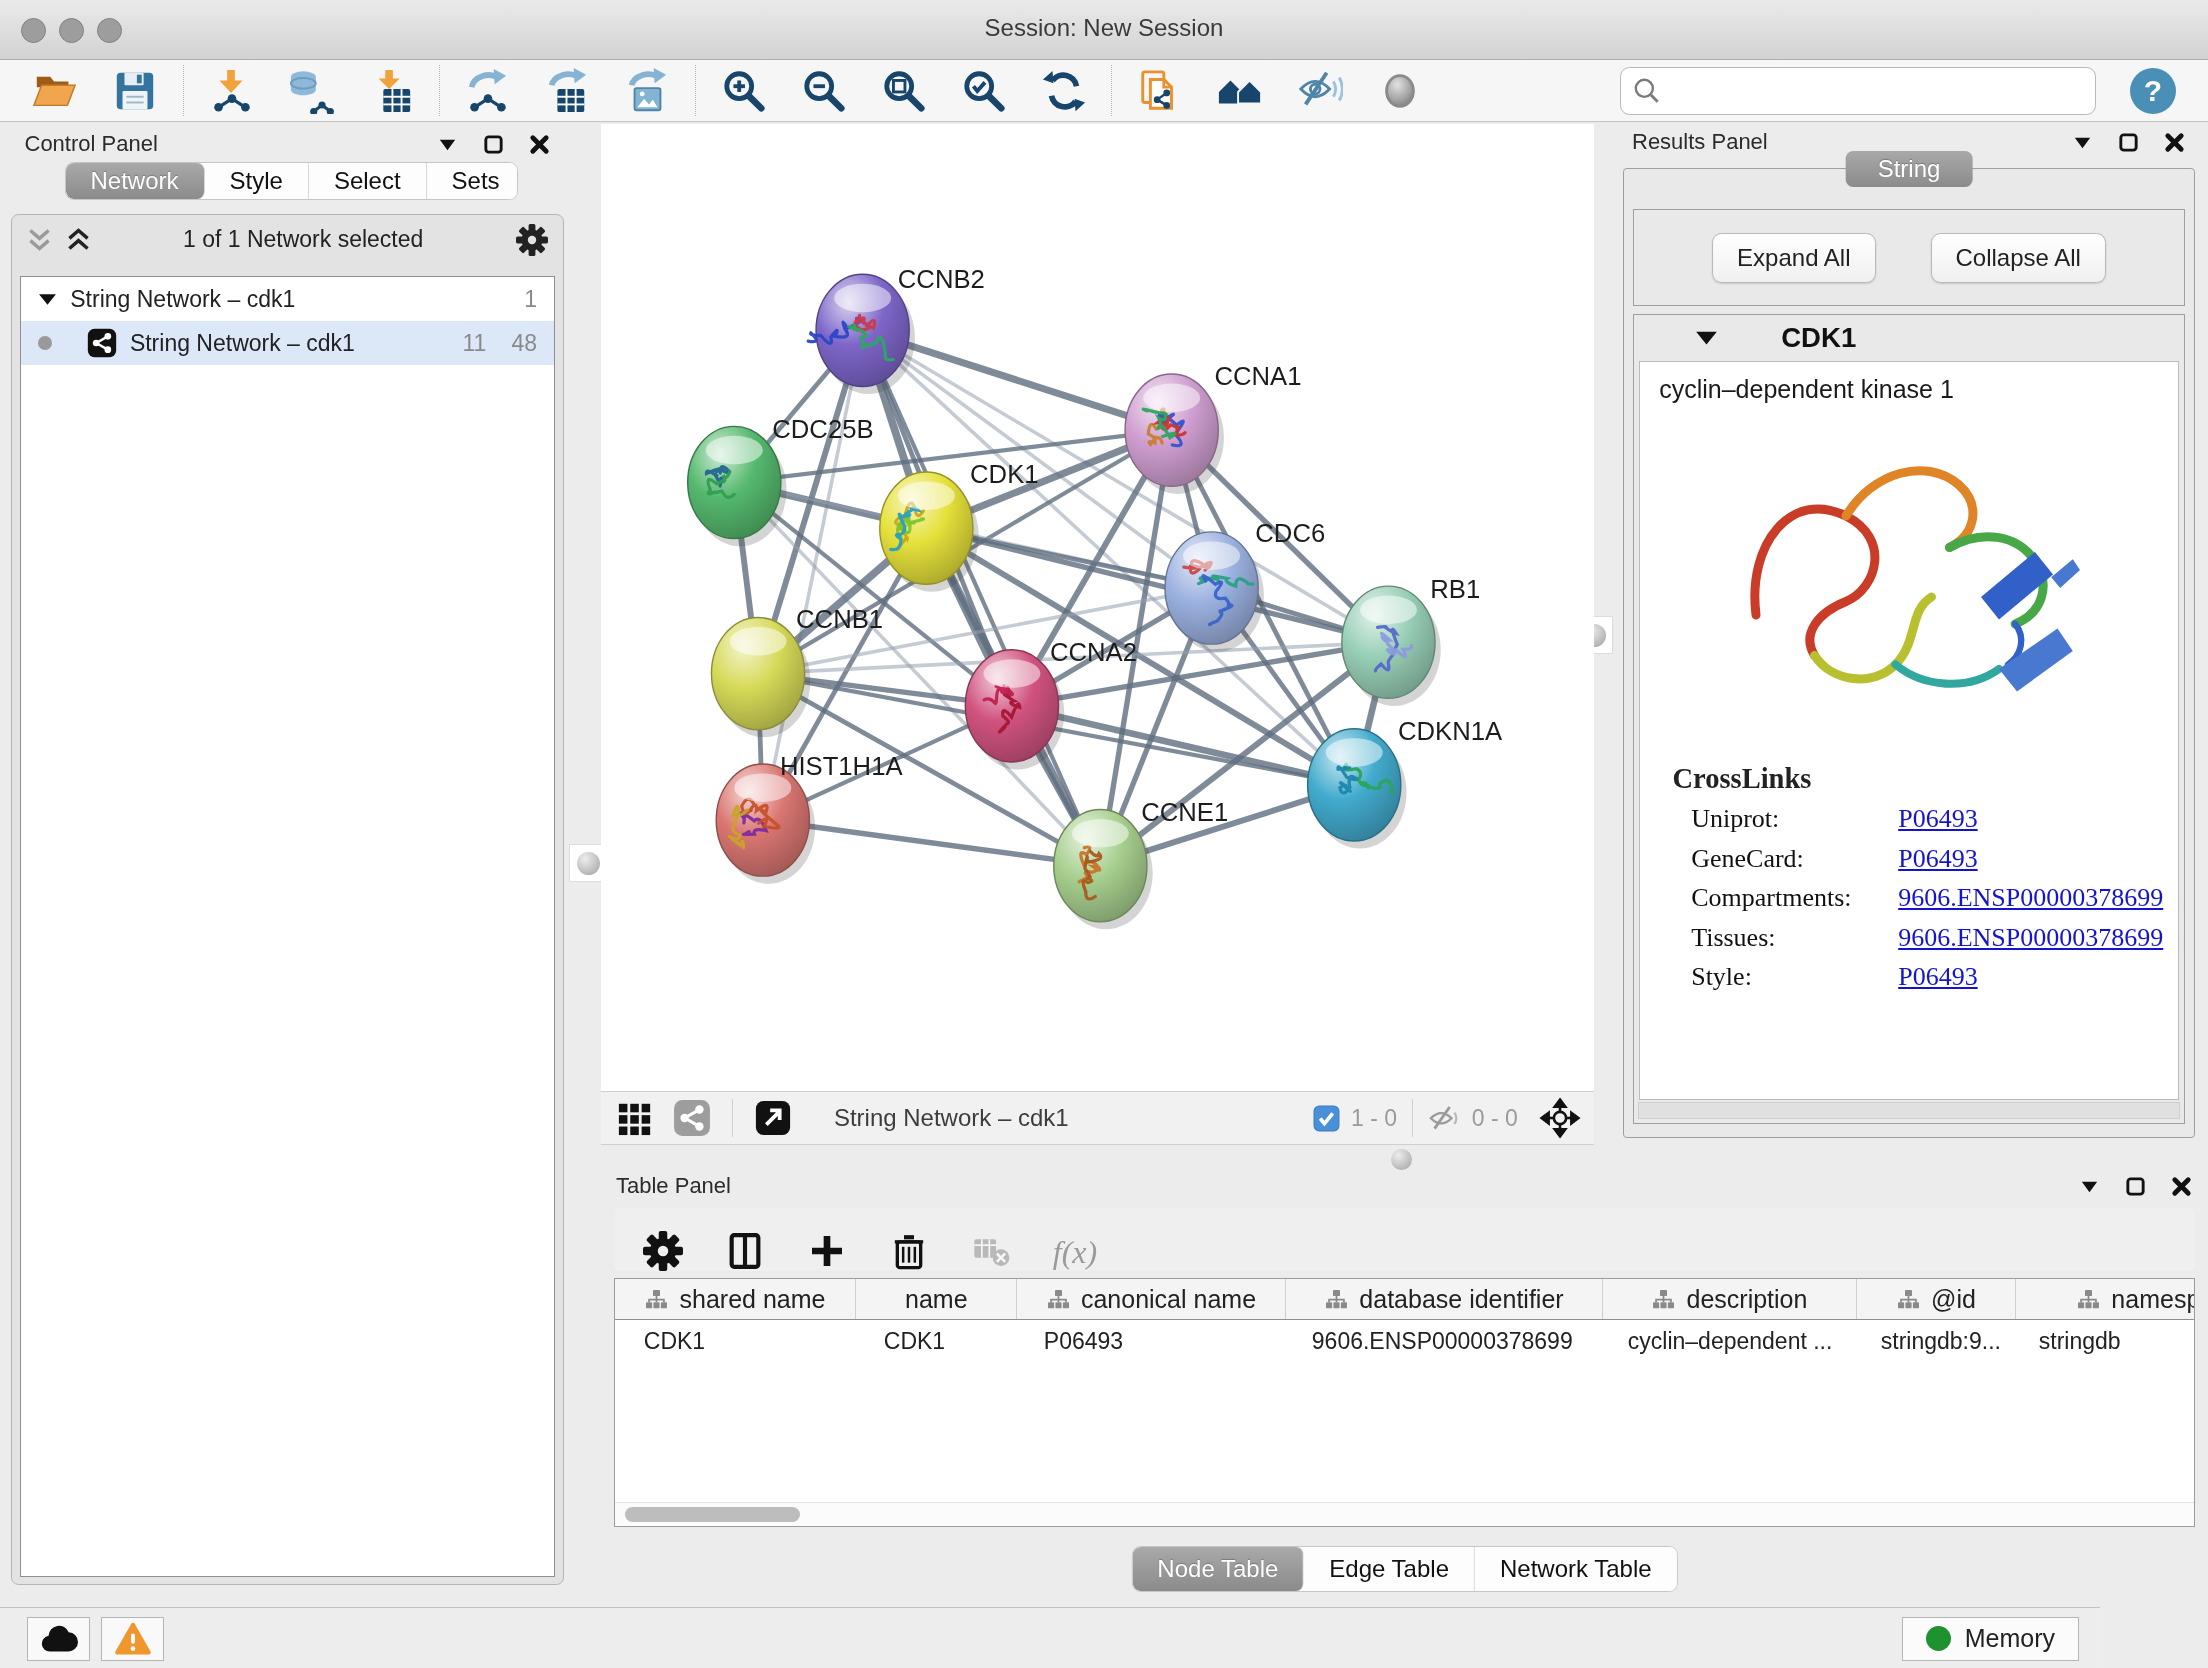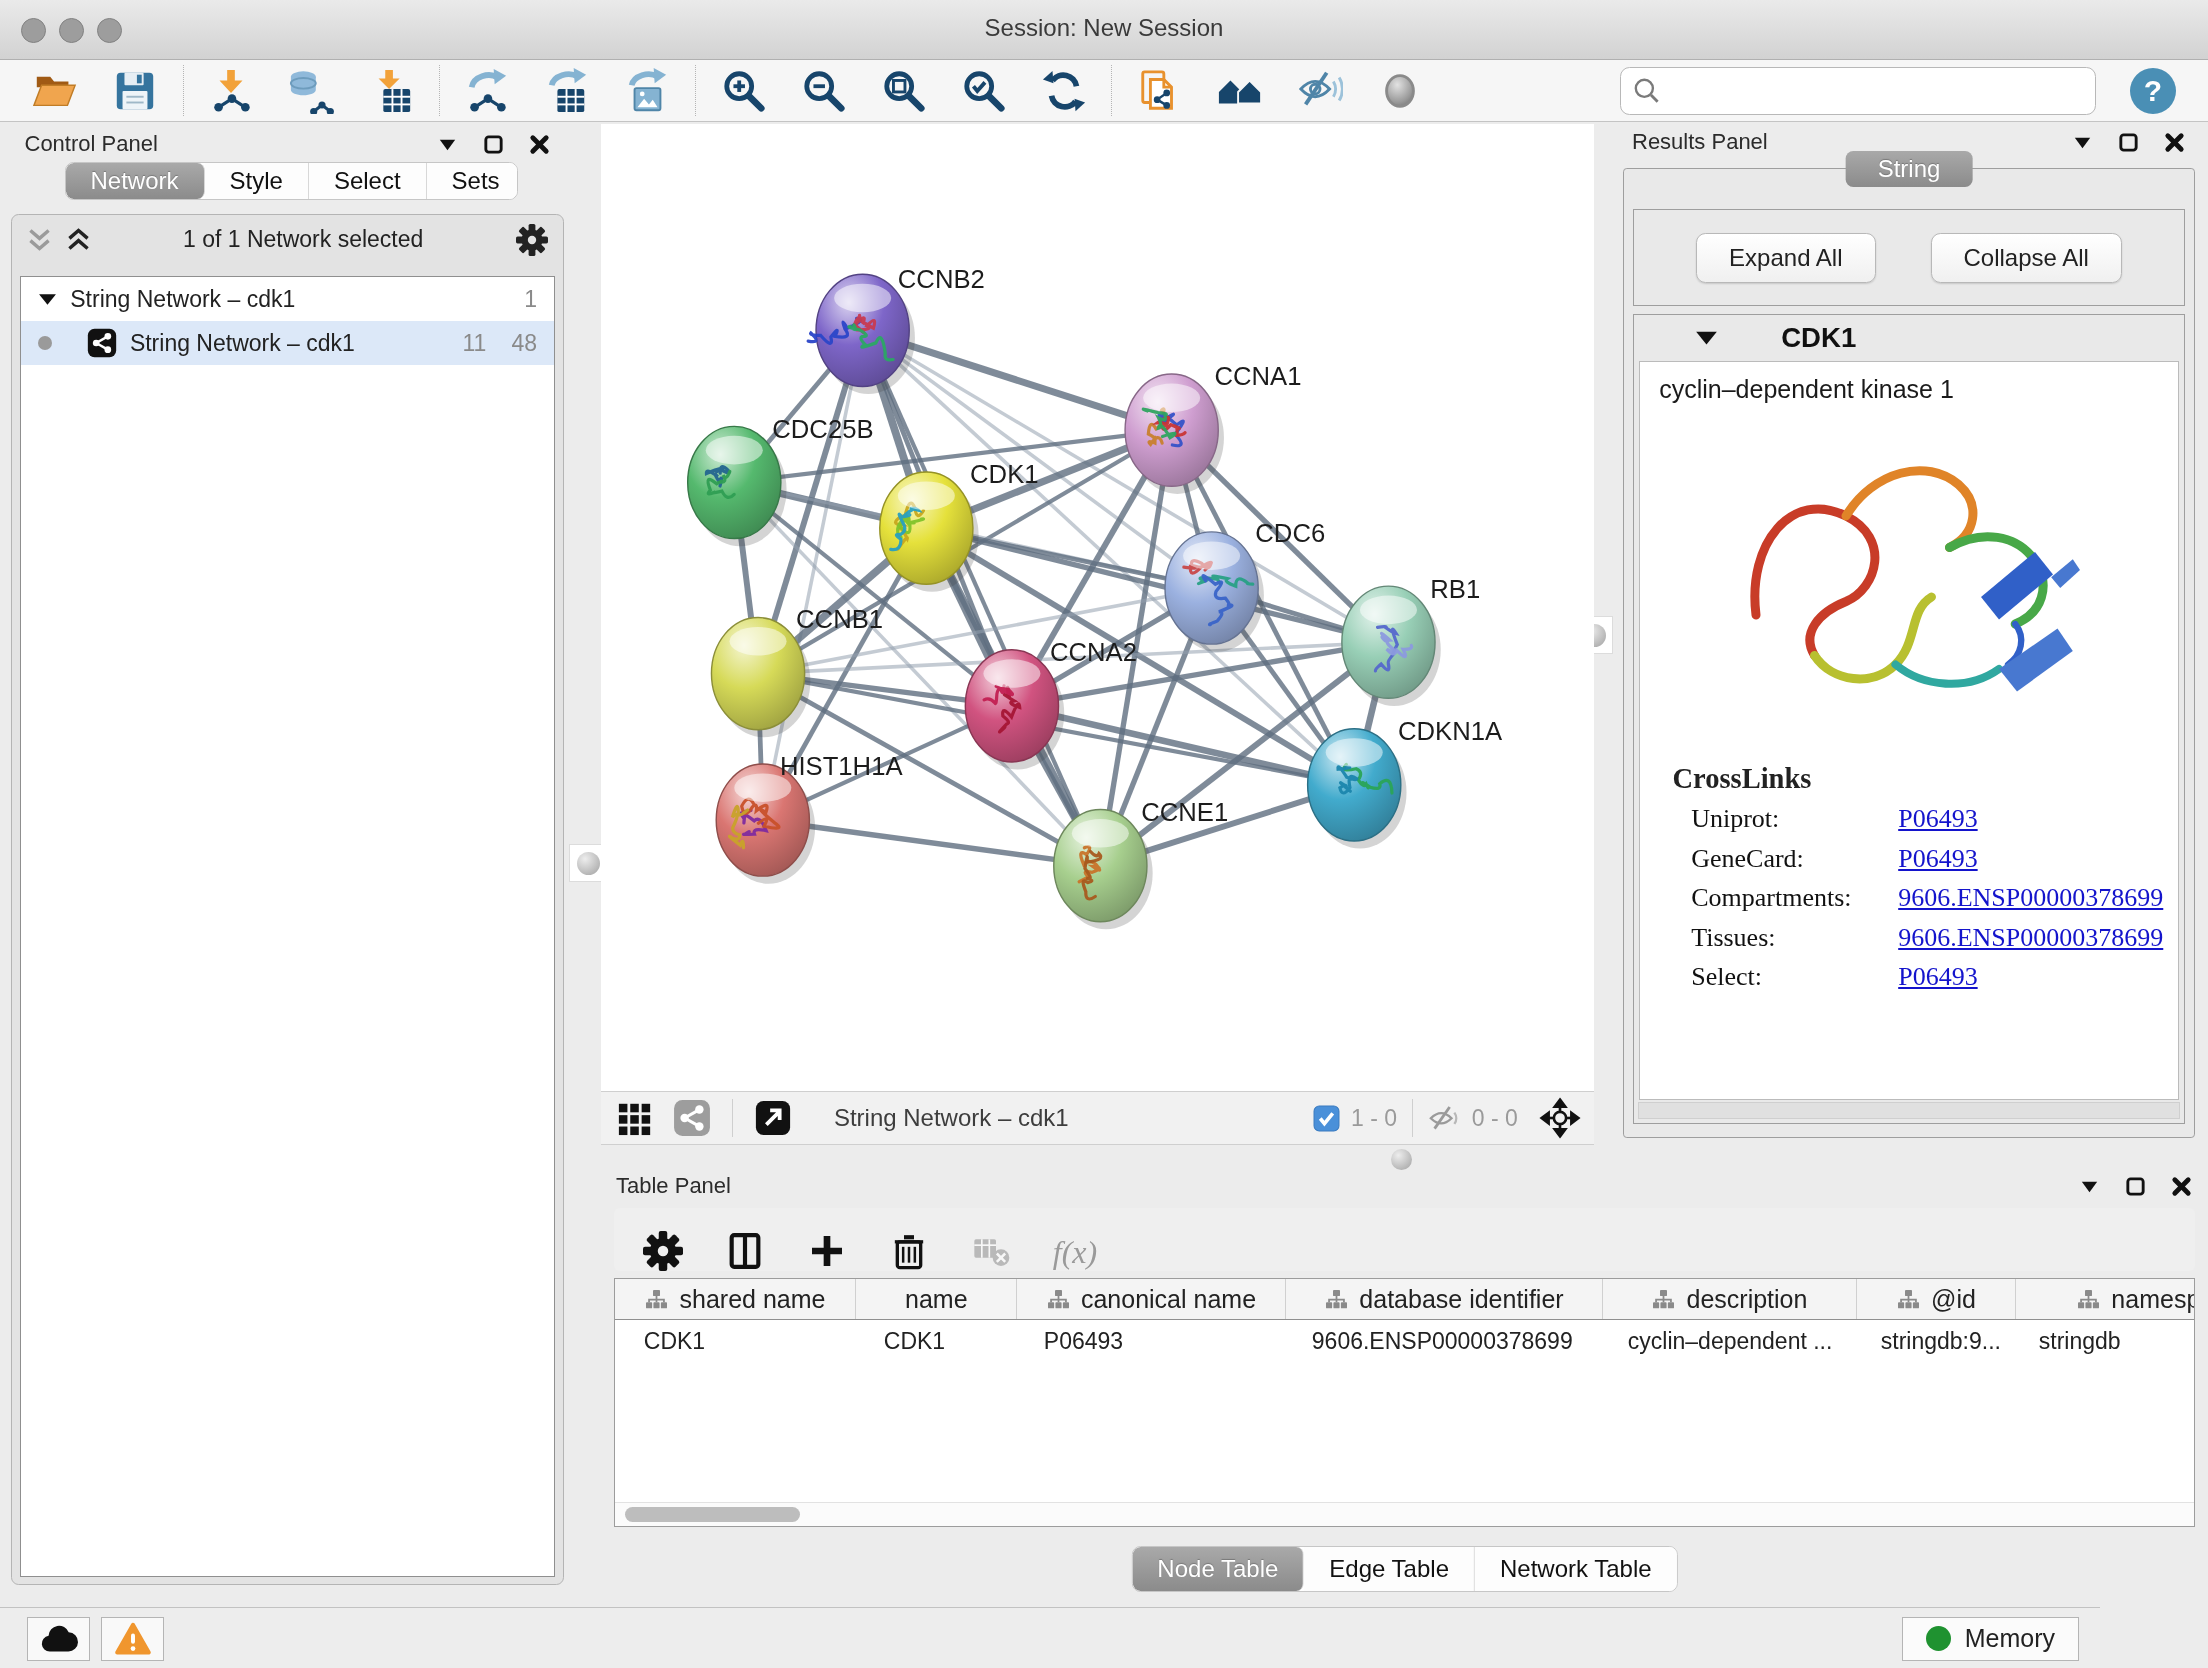--- a/index.html
+++ b/index.html
@@ -70,7 +70,7 @@
     display:flex;flex-direction:column;}
   .rp-buttons{border:1.9px solid #9e9e9e;height:95px;flex:none;display:flex;align-items:center;
     justify-content:center;gap:55px;margin-bottom:7.6px;}
-  .rp-btn{height:48px;padding:0 32px;border:1.9px solid #b8b8b8;border-radius:9.5px;font-size:24px;
+  .rp-btn{height:48px;padding:0 24px;border:1.9px solid #b8b8b8;border-radius:9.5px;font-size:24px;
     background:linear-gradient(#ffffff,#f0f0f0);display:flex;align-items:center;box-shadow:0 1px 1.9px rgba(0,0,0,.15);}
   .rp-cdk{border:1.9px solid #9e9e9e;flex:1;display:flex;flex-direction:column;min-height:0;}
   .rp-cdk-head{height:46px;flex:none;display:flex;align-items:center;gap:63px;padding-left:61px;}

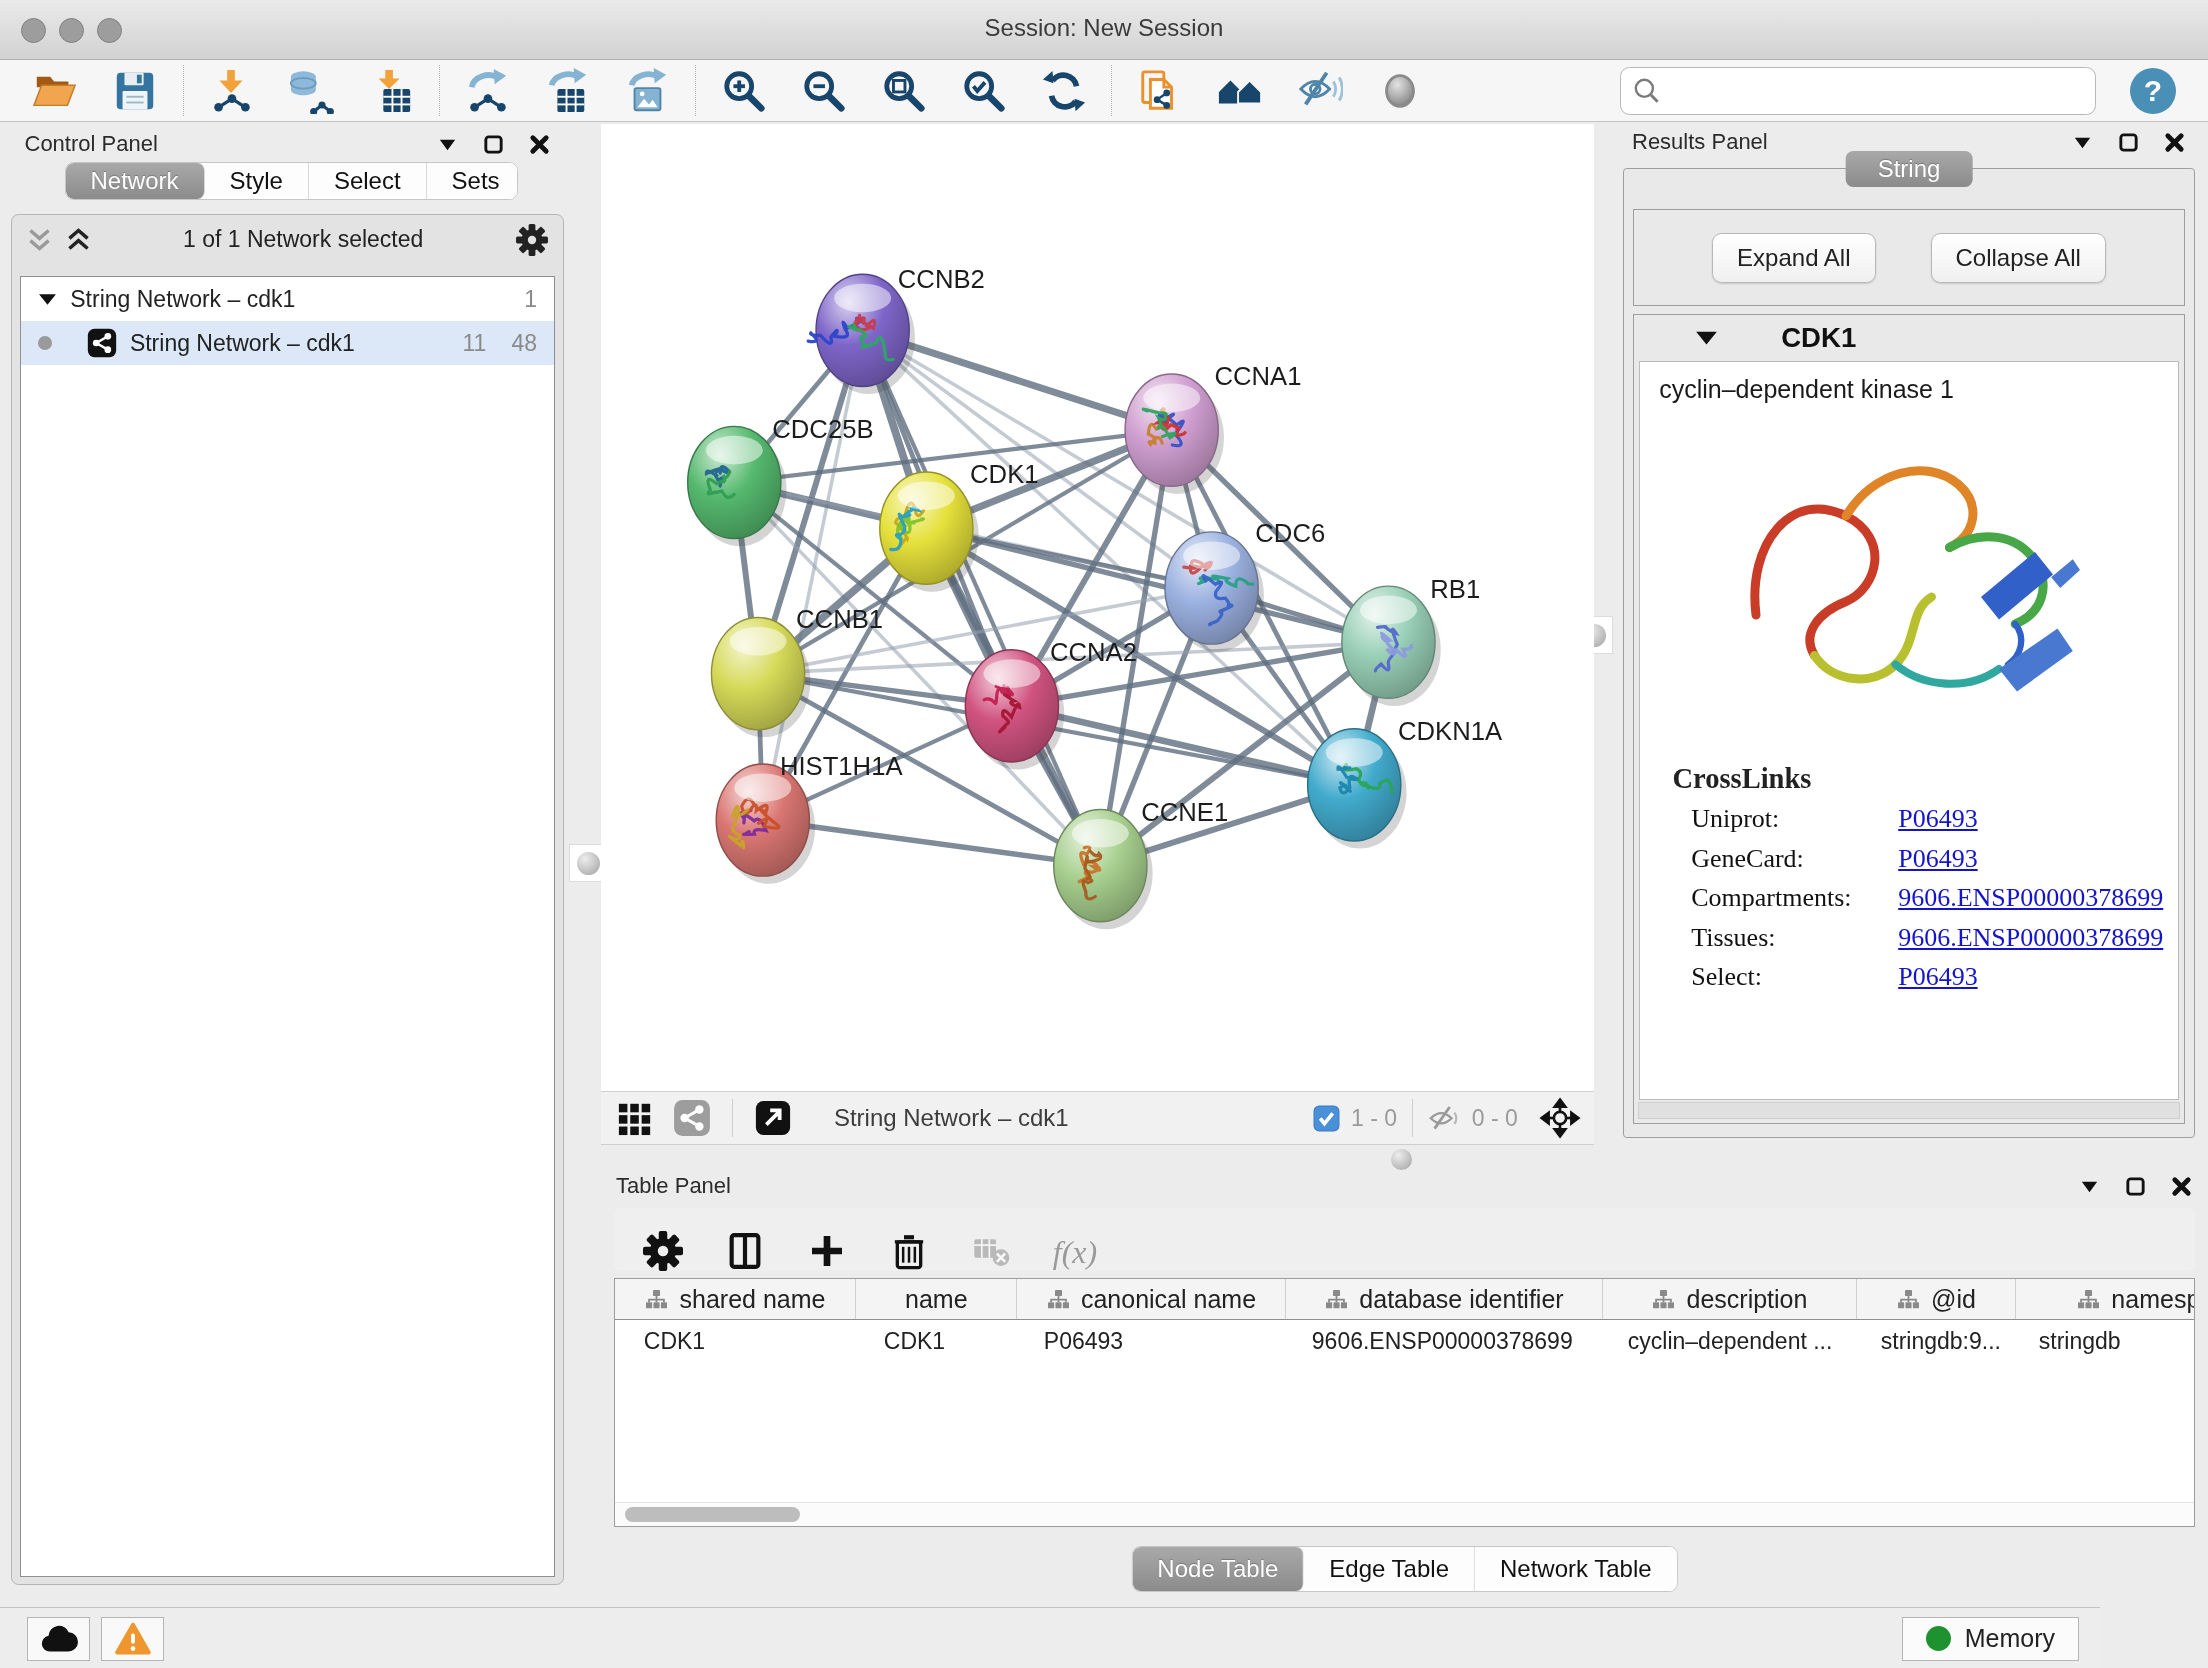--- a/index.html
+++ b/index.html
@@ -812,7 +812,7 @@
               <span class="xl-link">9606.ENSP00000378699</span>
             </div>
             <div class="xl-row">
-              <span class="xl-label">Select:</span>
+              <span class="xl-label">Style:</span>
               <span class="xl-link">P06493</span>
             </div>
           </div>

